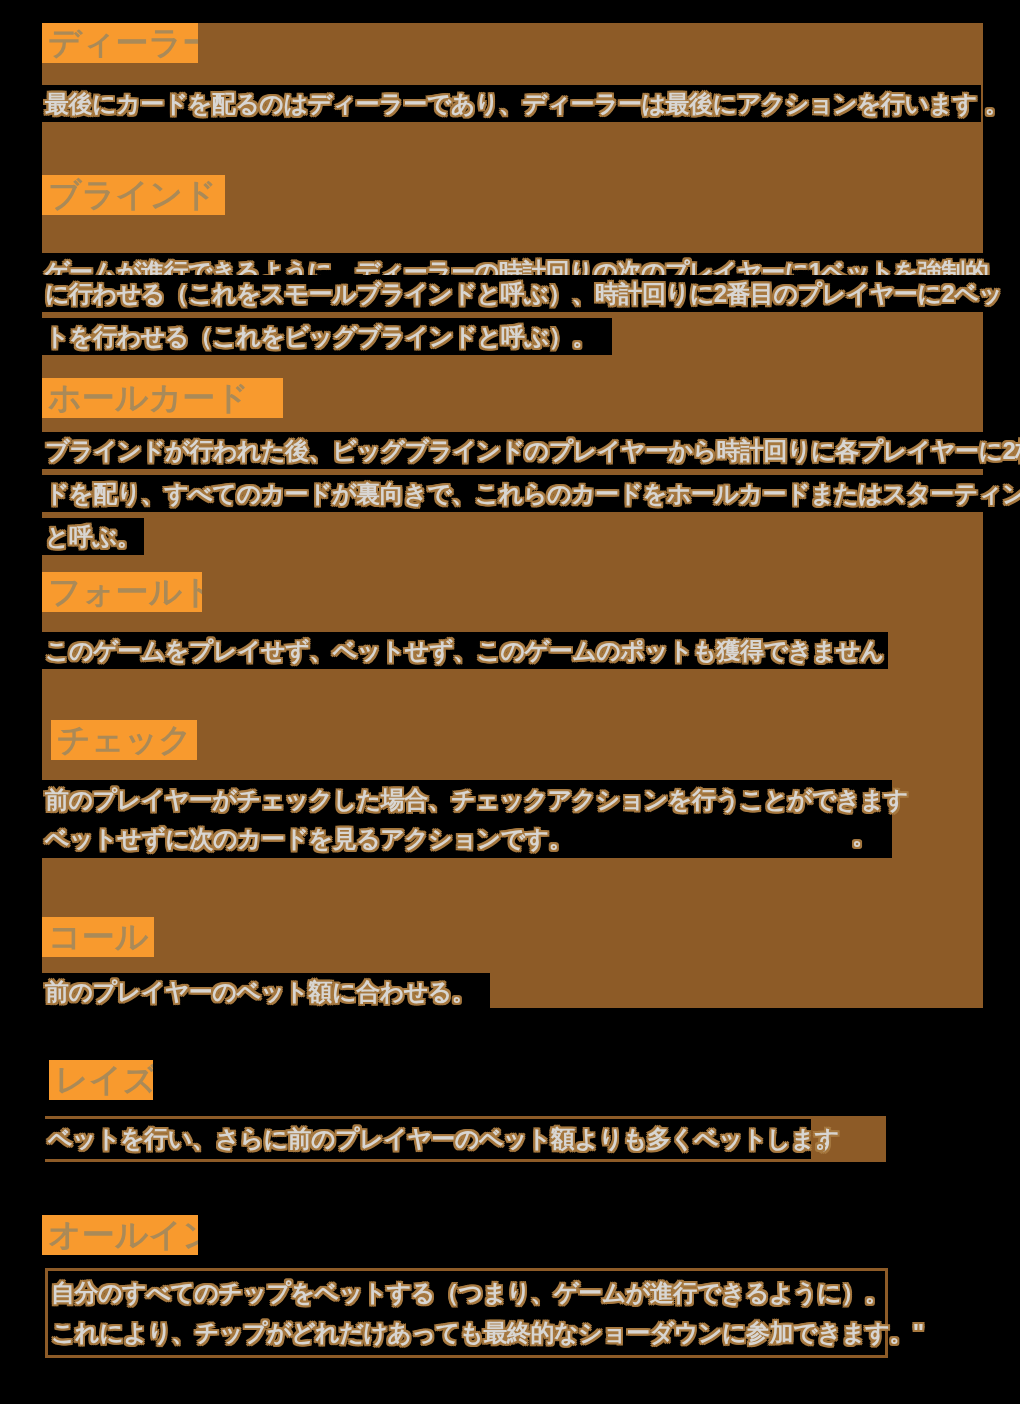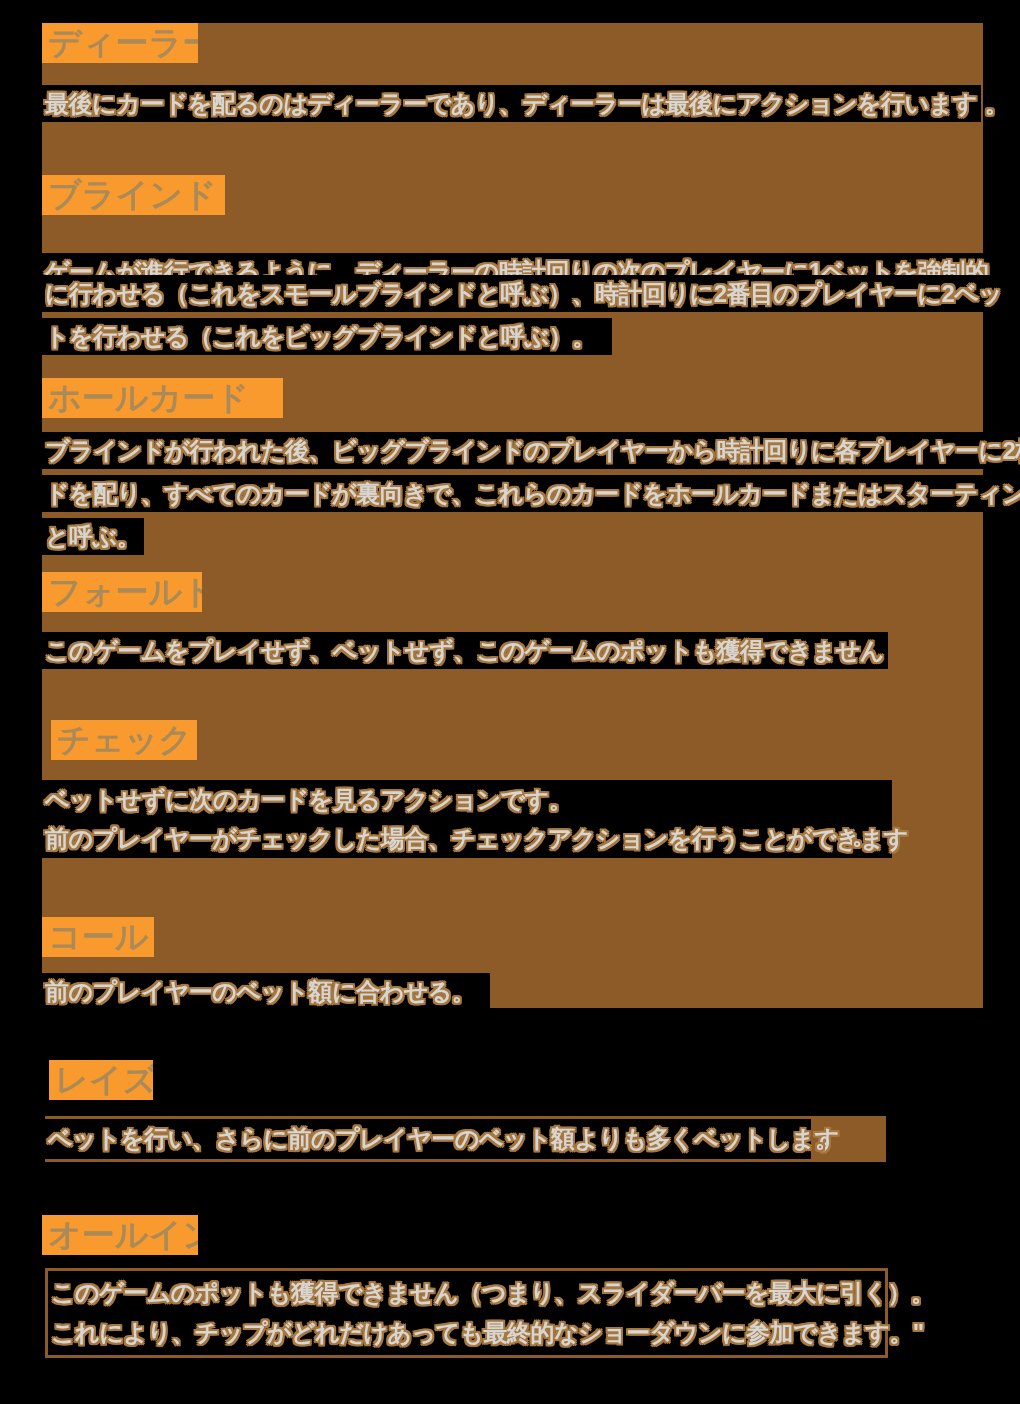--- a/index.html
+++ b/index.html
@@ -96,8 +96,8 @@
 
   <div class="badge b5">チェック</div>
   <div class="solid5">
+    <span class="ln">前のプレイヤーがチェックした場合、チェックアクションを行うことができます</span>
     <span class="ln">ベットせずに次のカードを見るアクションです。</span>
-    <span class="ln">前のプレイヤーがチェックした場合、チェックアクションを行うことができます</span>
   </div>
   <div class="bline tail5">。</div>
 

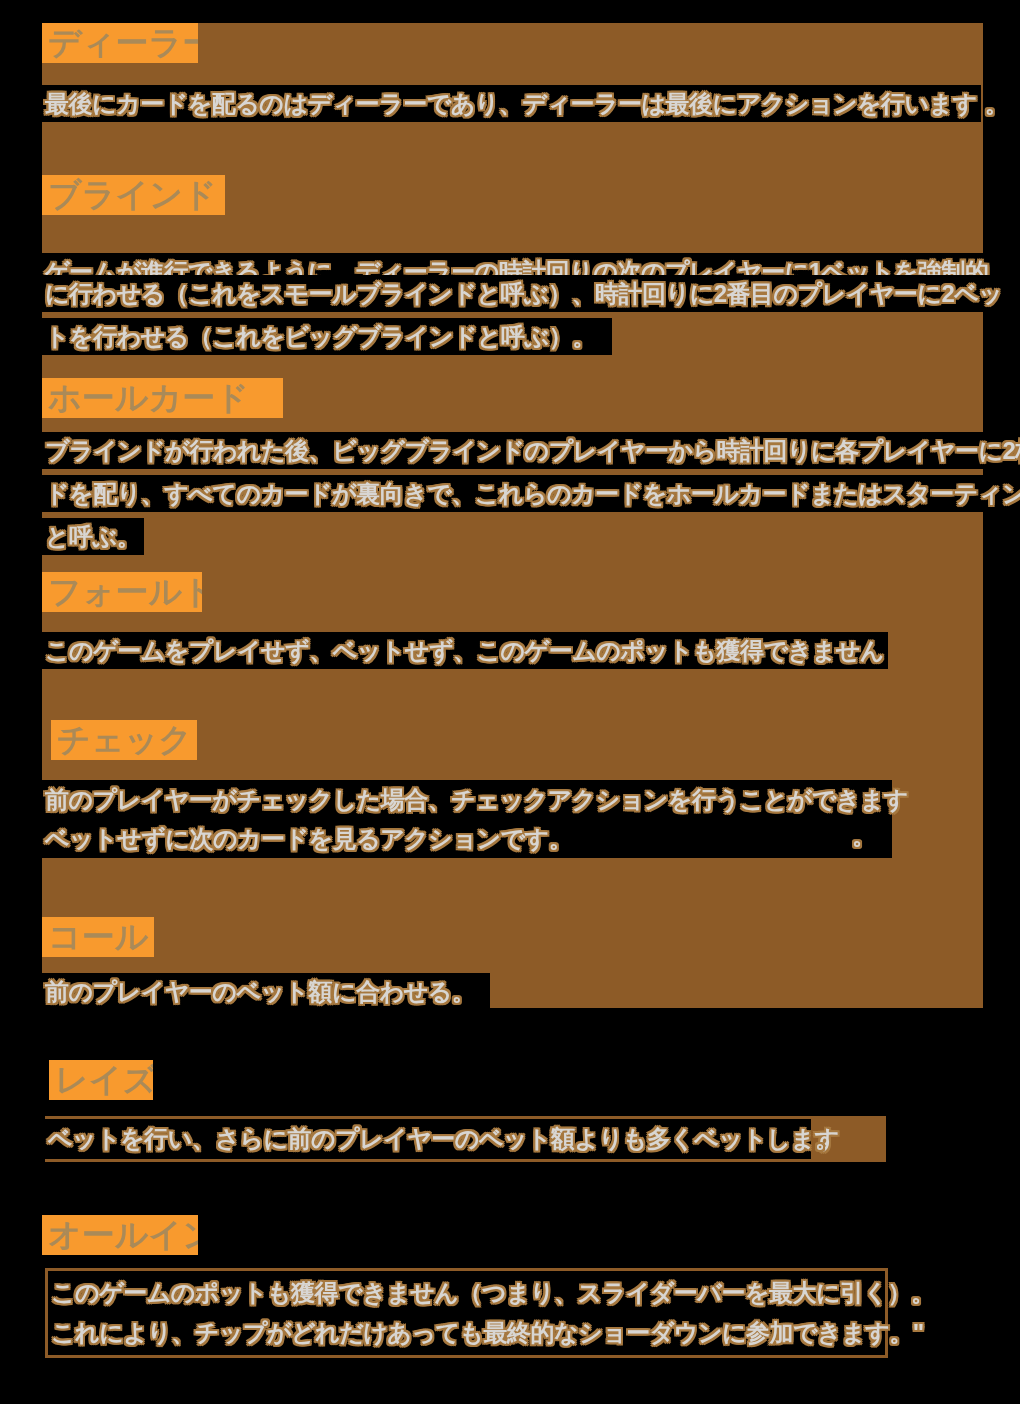--- a/index.html
+++ b/index.html
@@ -113,7 +113,7 @@
   <div class="badge b8">オールイン</div>
   <div class="para p8">
     <span class="blk">
-      <span class="ln">このゲームのポットも獲得できません（つまり、スライダーバーを最大に引く）。</span>
+      <span class="ln">自分のすべてのチップをベットする（つまり、ゲームが進行できるように）。</span>
       <span class="ln">これにより、チップがどれだけあっても最終的なショーダウンに参加できます。"</span>
     </span>
   </div>

